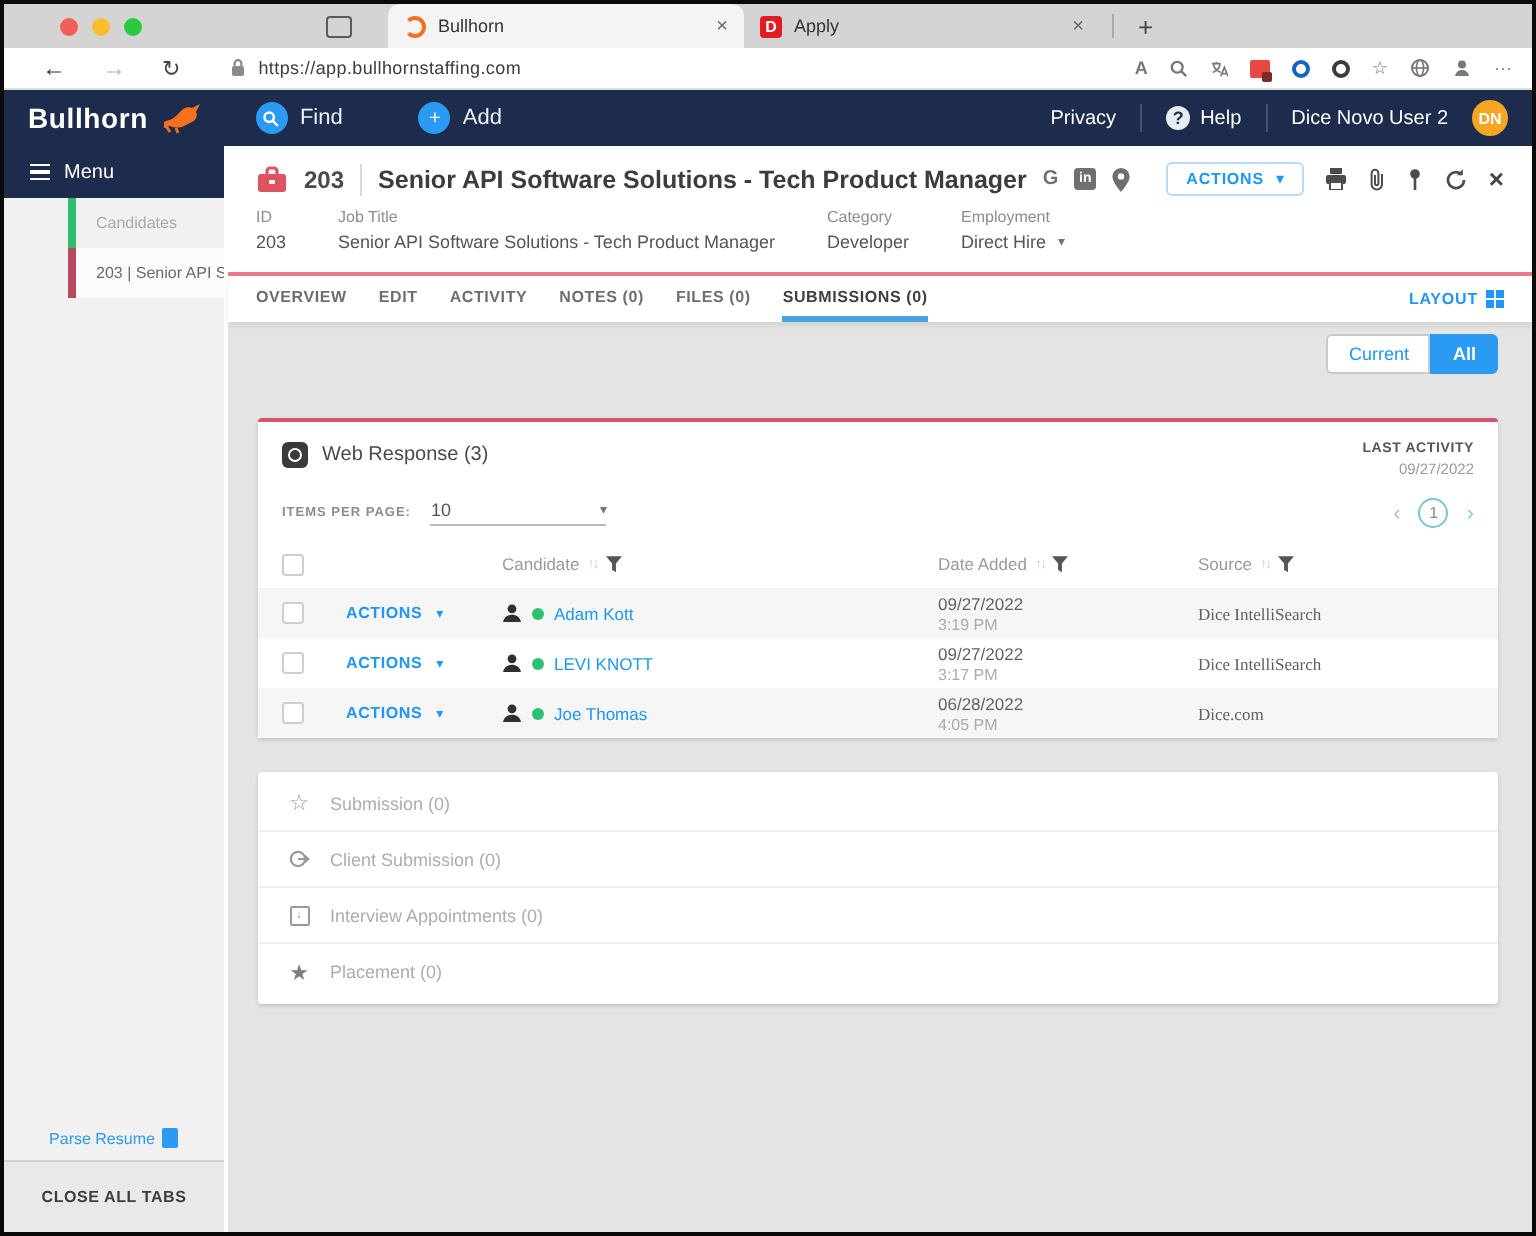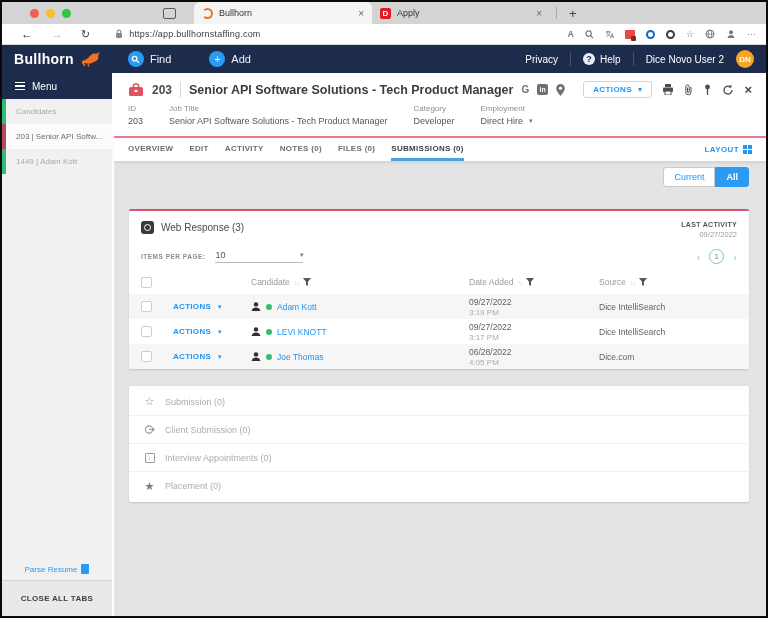--- a/index.html
+++ b/index.html
@@ -52,7 +52,7 @@
   .menu-header { height:26px; background:#1d2b4d; color:#fff; display:flex; align-items:center; gap:7px; padding-left:13px; font-size:10px; flex:0 0 auto;}
   .hamburger { display:flex; flex-direction:column; gap:2px; }
   .hamburger i { width:10px; height:1.5px; background:#fff; display:block; }
-  .side-item { height:25px; display:flex; align-items:center; font-size:8px; color:#a9a9a9; padding-left:10px; border-left:4px solid #2ebd6e; white-space:nowrap; overflow:hidden; }
+  .side-item { height:25px; display:flex; align-items:center; font-size:8px; color:#a9a9a9; padding-left:10px; border-left:4px solid #2ebd6e; white-space:nowrap; overflow:hidden;margin-left:32px; }
   .side-item.active { border-left-color:#b54a5e; background:#fbfbfb; color:#6b6b6b; }
   .sidebar-spacer { flex:1; }
   .parse-row { display:flex; align-items:center; justify-content:center; gap:4px; color:#2b9af3; font-size:8px; height:22px; }

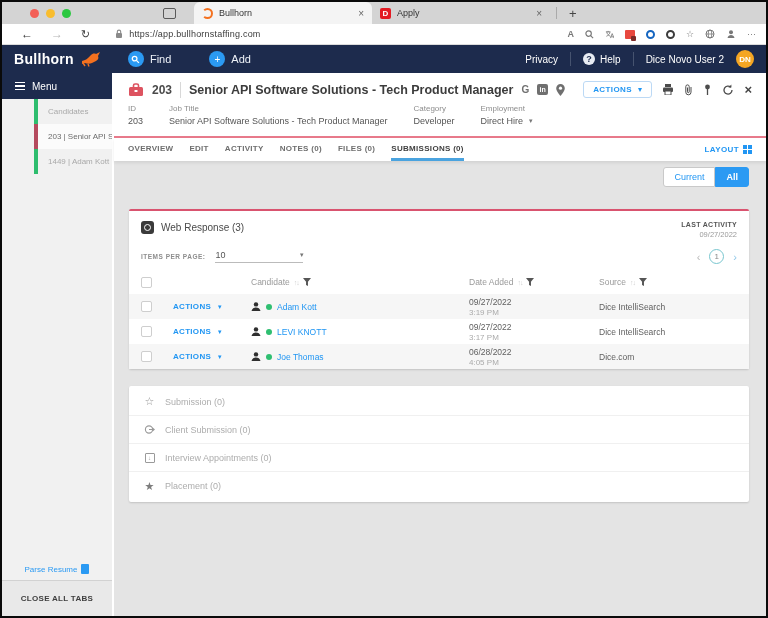--- a/index.html
+++ b/index.html
@@ -254,7 +254,6 @@
       </div>
       <div class="side-item">Candidates</div>
       <div class="side-item active">203 | Senior API Softw...</div>
-      <div class="side-item">1449 | Adam Kott</div>
       <div class="sidebar-spacer"></div>
       <div class="parse-row">
         <span>Parse Resume</span>

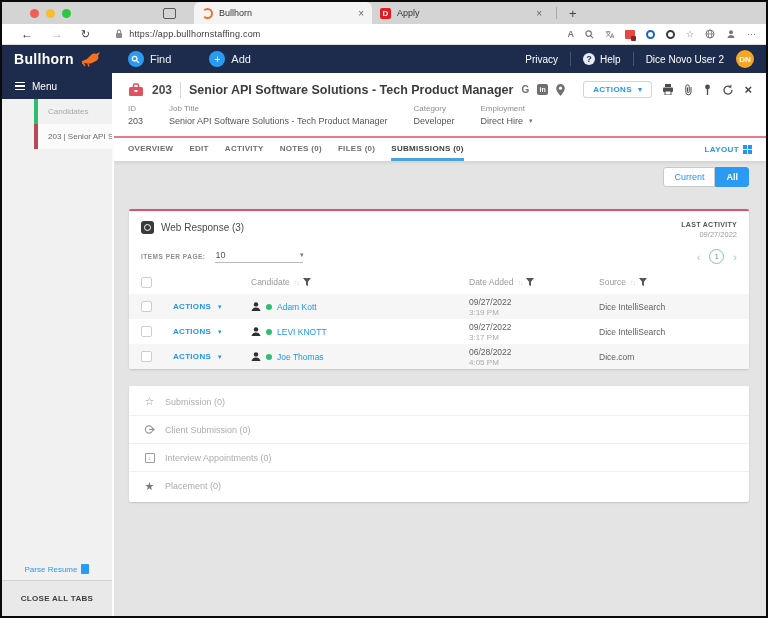--- a/index.html
+++ b/index.html
@@ -127,7 +127,7 @@
   .gdot { width:6px; height:6px; border-radius:50%; background:#2fbf71; }
   .cand-link { color:#2196f3; font-size:8.5px; }
   .date-cell .d { color:#5f5f5f; } .date-cell .t { color:#ababab; margin-top:1px; font-size:8px;}
-  .src-cell { color:#5f5f5f; }
+  .src-cell { color:#5f5f5f;font-family:Liberation Serif, serif; }
 
   .sections-card { margin-top:17px; padding:2px 0; }
   .sec-row { display:flex; align-items:center; gap:9px; height:28px; padding:0 14px; border-bottom:1px solid #f0f0f0; color:#adadad; font-size:9px; }

